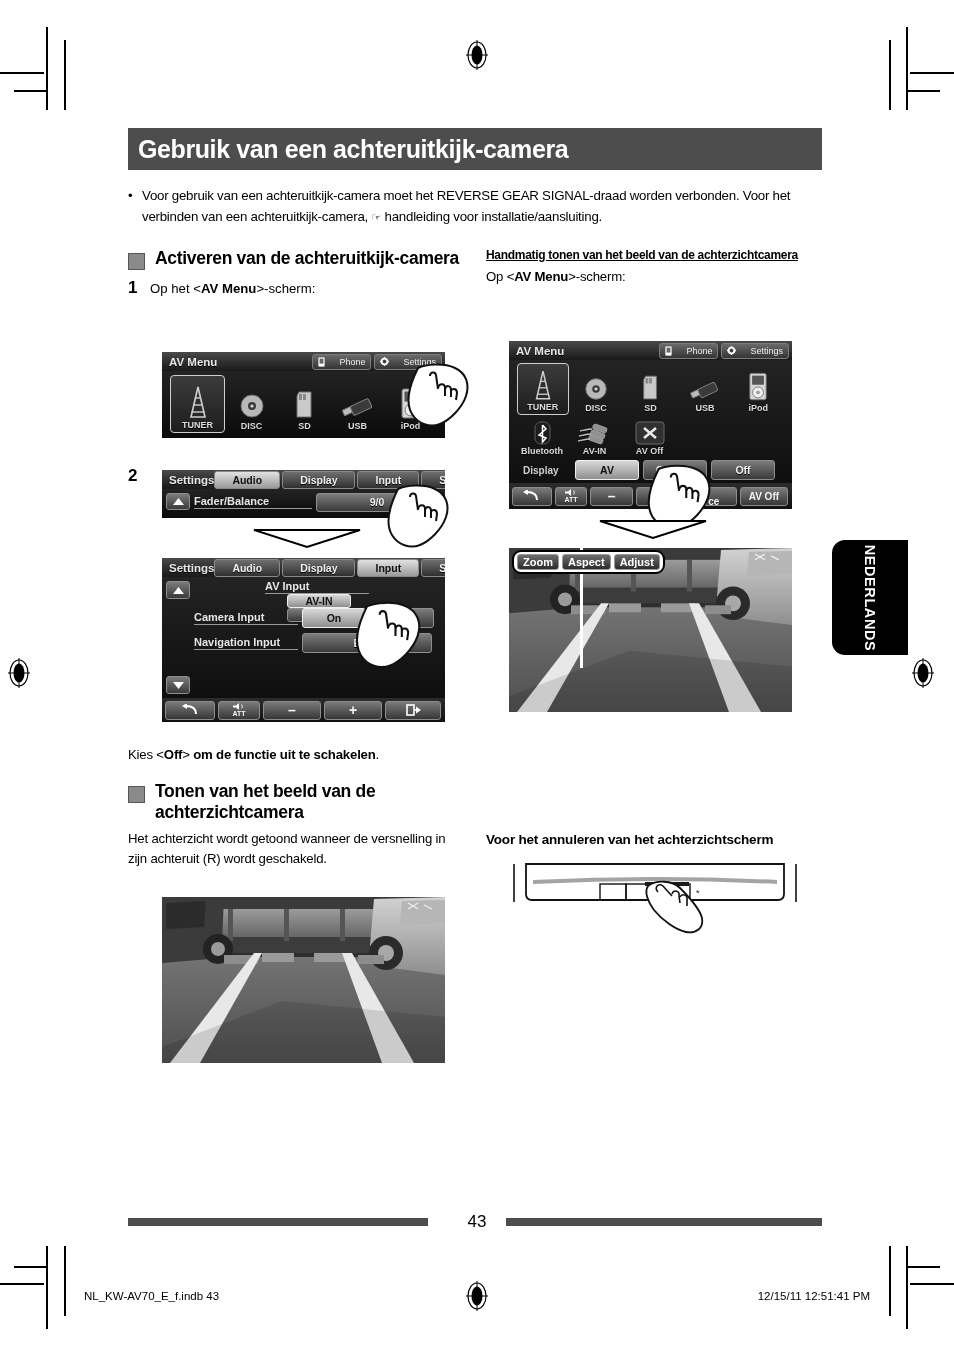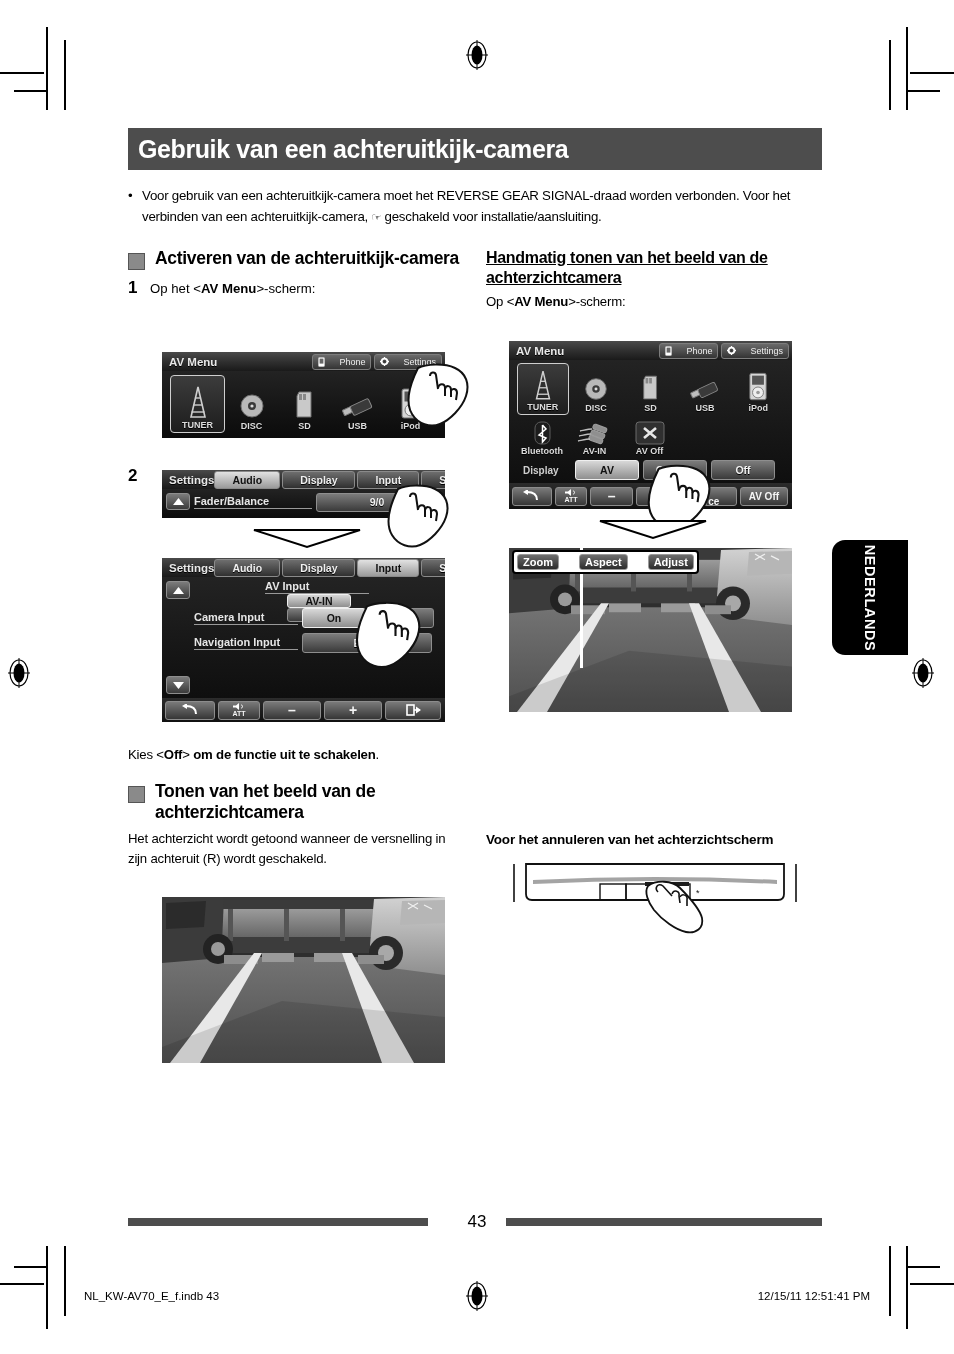--- a/index.html
+++ b/index.html
@@ -178,7 +178,7 @@
   <div class="intro">
     <div class="intro-row">
       <div class="bullet">•</div>
-      <div class="intro-txt"><span>Voor gebruik van een achteruitkijk-camera moet het REVERSE GEAR SIGNAL-draad worden verbonden. Voor het verbinden van een achteruitkijk-camera,</span> <span class="hand-sym">☞</span> <span>geschakeld voor installatie/aansluiting.</span></div>
+      <div class="intro-txt"><span>Voor gebruik van een achteruitkijk-camera moet het REVERSE GEAR SIGNAL-draad worden verbonden. Voor het verbinden van een achteruitkijk-camera,</span> <span class="hand-sym">☞</span> <span>handleiding voor installatie/aansluiting.</span></div>
     </div>
   </div>
 

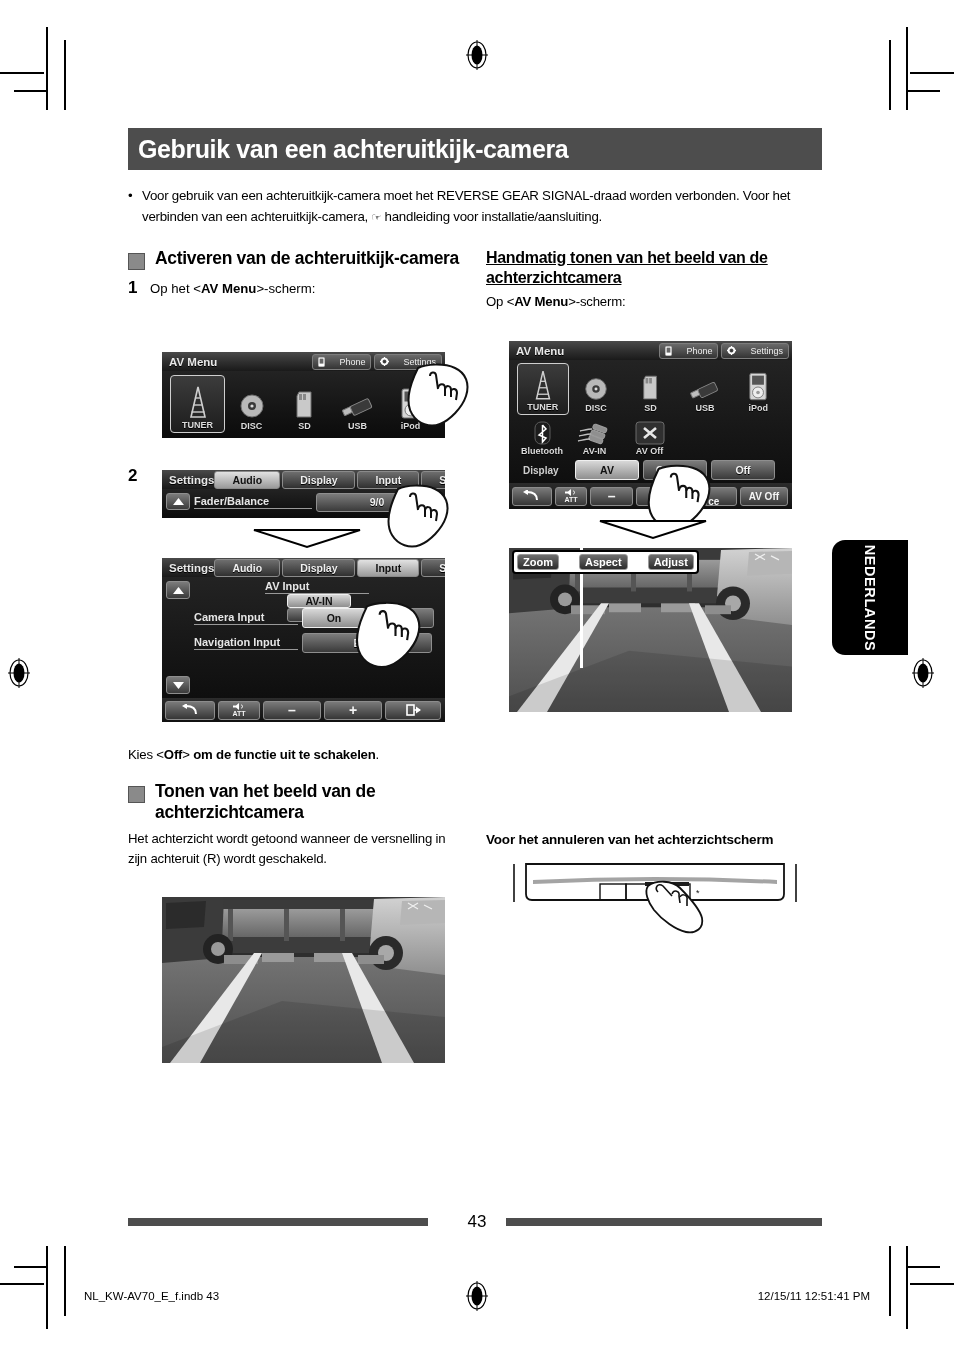--- a/index.html
+++ b/index.html
@@ -36,7 +36,7 @@
   .h2-sq{width:15px;height:15px;background:#8a8a8a;border:1px solid #555;
          margin:5px 10px 0 0;flex:0 0 15px;}
   .h2-tx{font-size:17.5px;font-weight:bold;line-height:1.22;letter-spacing:-.3px;}
-  .h3{font-size:16px;font-weight:bold;line-height:1.25;letter-spacing:-.3px;
+  .h3{font-size:12px;font-weight:bold;line-height:1.25;letter-spacing:-.3px;
       text-decoration:underline;margin:0 0 2px 0;}
   .h4{font-size:13.5px;font-weight:bold;letter-spacing:-.2px;margin:0;}
 

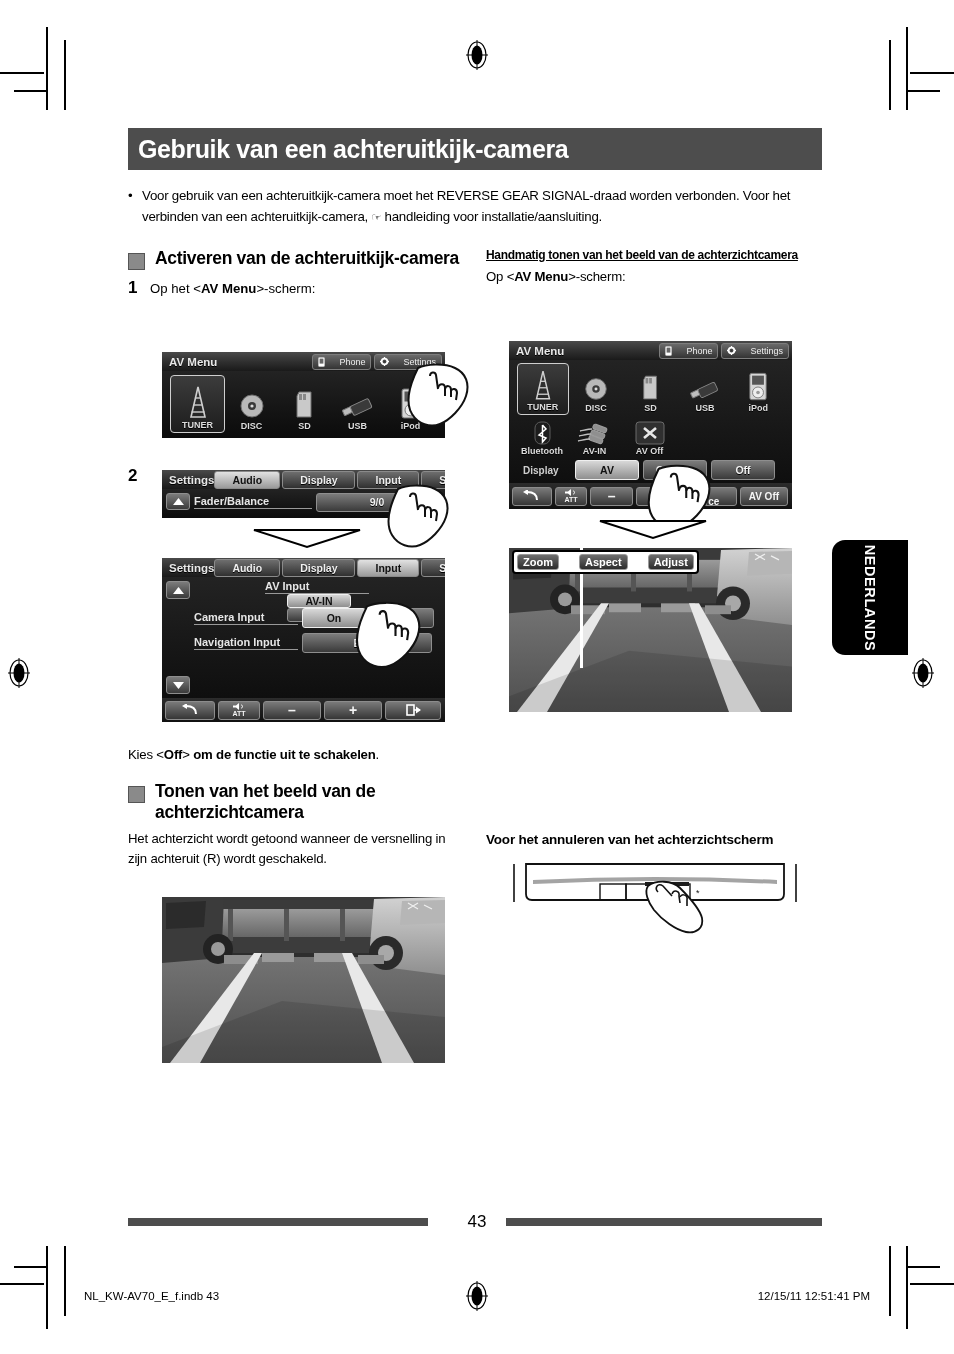--- a/index.html
+++ b/index.html
@@ -103,8 +103,8 @@
   .photo{position:relative;overflow:hidden;background:#5a5a5a;}
 
   
-  .callout{position:absolute;border:2.2px solid #000;border-radius:4px;background:#fff;
-       display:flex;align-items:center;gap:20px;padding:2px 3px;}
+  .callout{position:absolute;border:2.2px solid #000;border-radius:9px;background:#fff;
+       display:flex;align-items:center;gap:3px;padding:2px 3px;}
   .cbtn{background:linear-gradient(180deg,#6d6d6d,#2c2c2c);border:1px solid #9a9a9a;
        border-radius:3px;color:#fff;font-size:11px;font-weight:bold;padding:1px 5px;}
 

